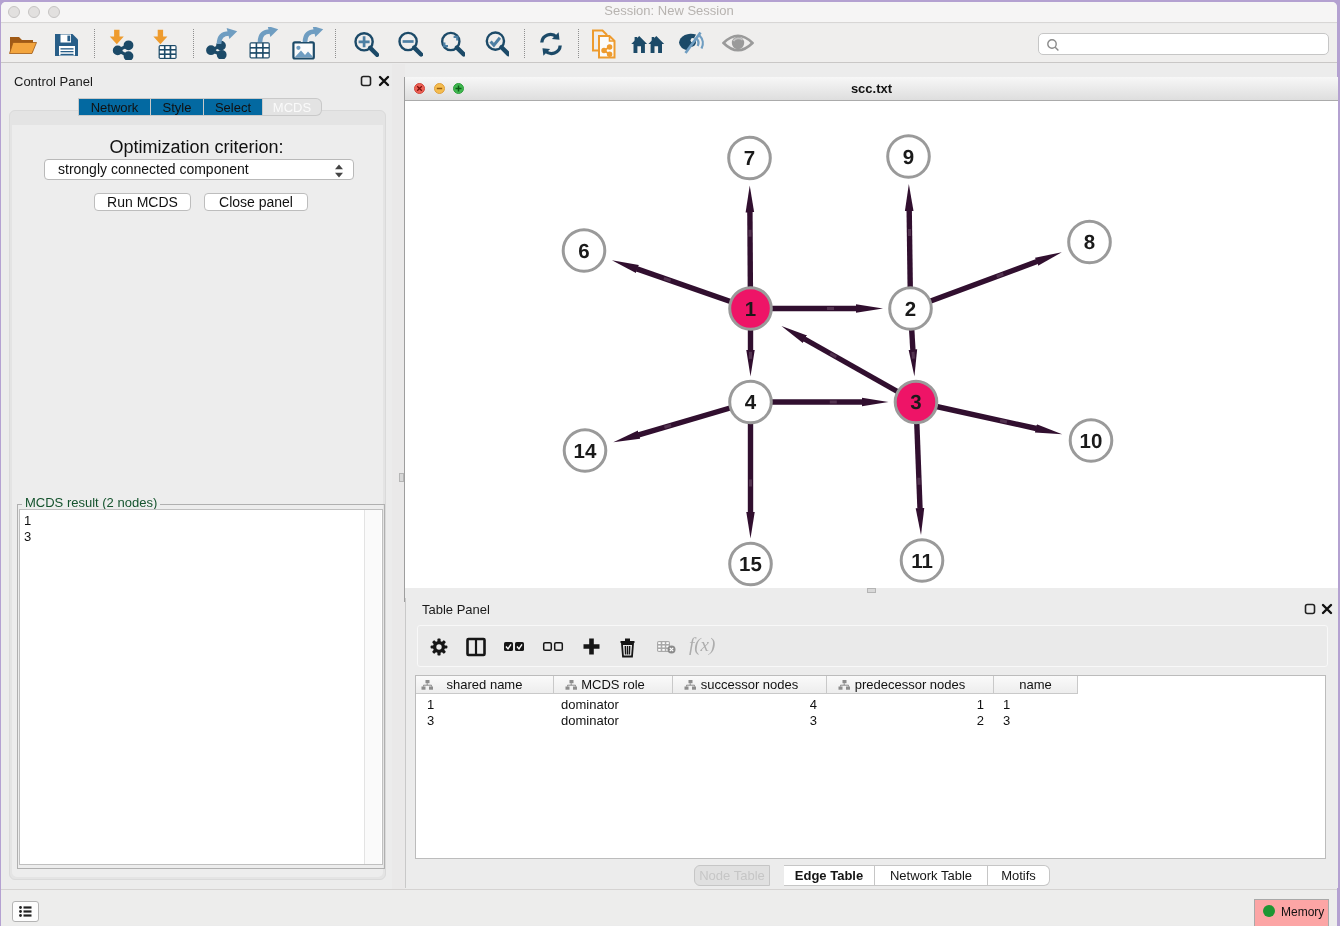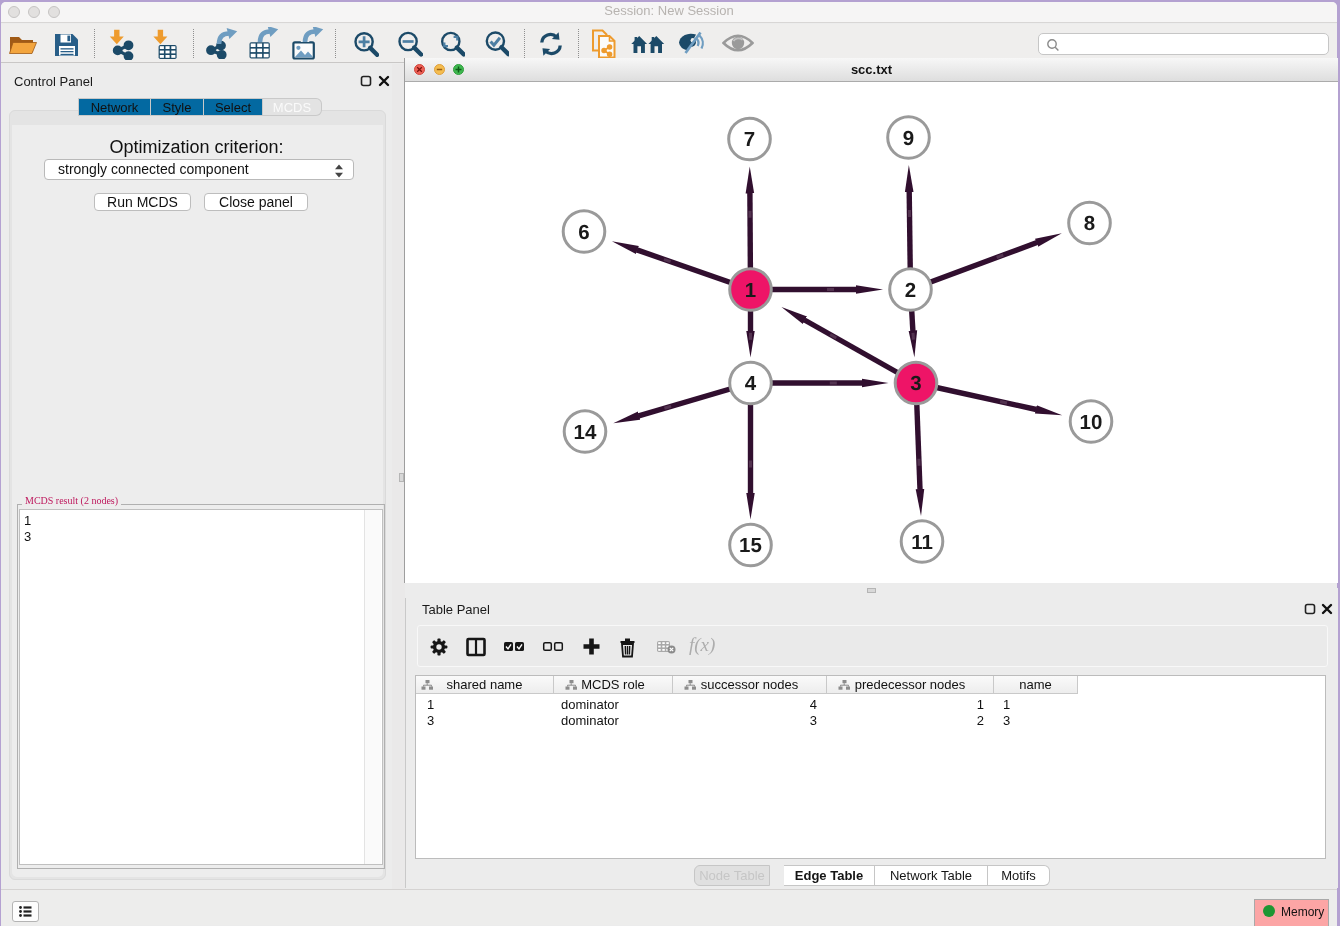--- a/index.html
+++ b/index.html
@@ -25,7 +25,7 @@
 #fsscroll{left:363px;top:446px;width:17px;height:354px;background:#fafafa;border-left:1px solid #e3e3e3;}
 #vsplit{left:391px;top:62px;width:13px;height:826px;background:#eae9e9;}
 #vhandle{left:398px;top:471px;width:5px;height:9px;background:#d8d8d8;border:1px solid #b5b5b5;}
-#netwin{left:403px;top:56px;width:934px;height:525px;background:#fff;border-left:1px solid #9e9e9e;}
+#netwin{left:403px;top:75px;width:934px;height:525px;background:#fff;border-left:1px solid #9e9e9e;}
 #nettitle{left:0;top:0;width:100%;height:24px;background:linear-gradient(#f7f7f7,#dedede);border-bottom:1px solid #ababab;}
 .mtl{top:6px;width:11px;height:11px;border-radius:50%;}
 #nettext{left:0;top:4px;width:100%;text-align:center;font-size:13px;font-weight:bold;color:#111;}

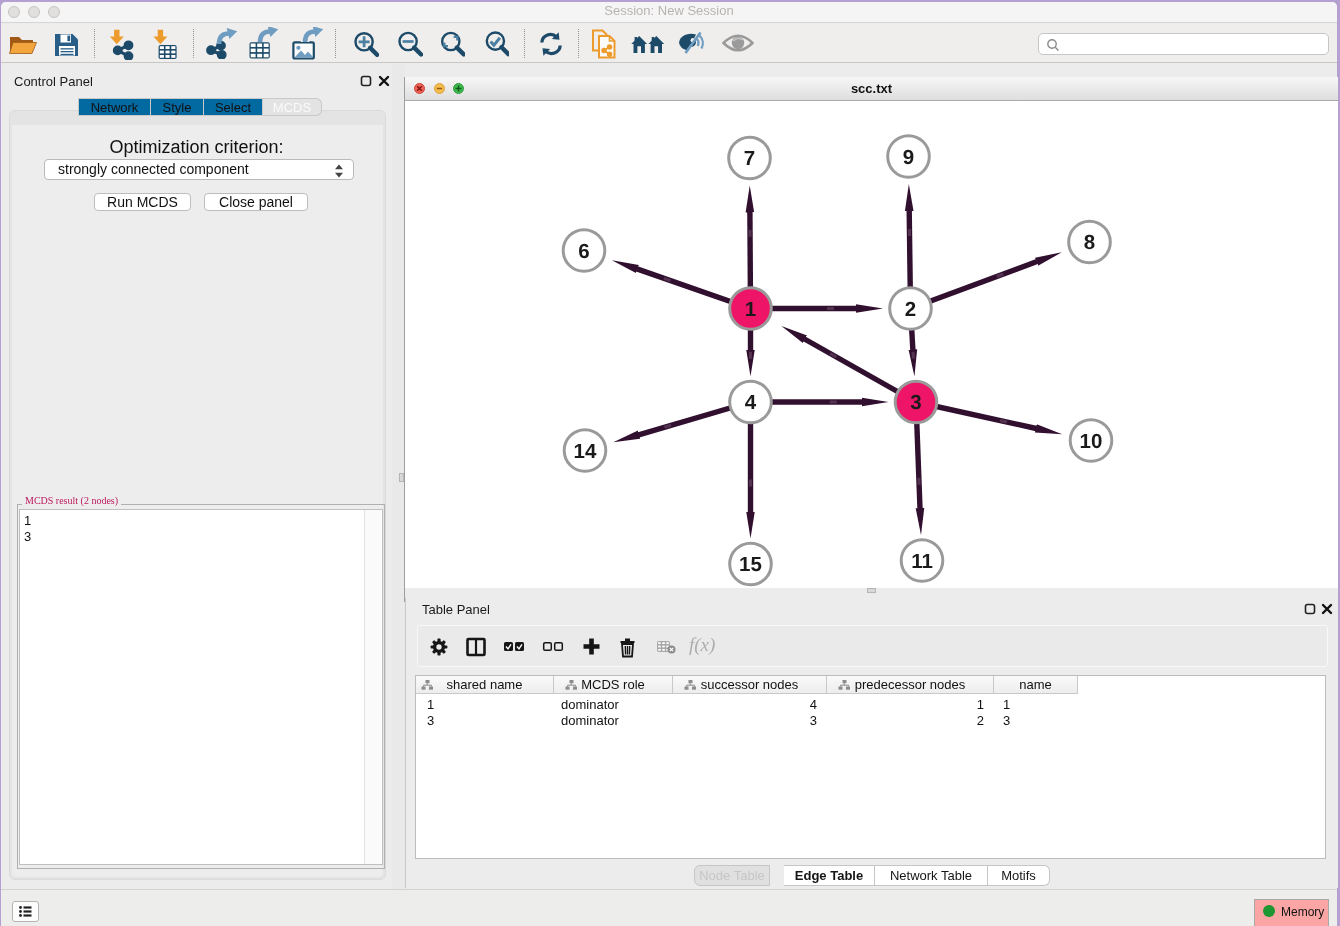--- a/index.html
+++ b/index.html
@@ -20,7 +20,7 @@
 #combo{left:43px;top:95px;width:310px;height:21px;background:#fff;border:1px solid #b9b9b9;border-radius:4px;font-size:14px;color:#111;line-height:19px;padding-left:13px;}
 .btn{top:129px;height:18px;background:#fff;border:1px solid #bdbdbd;border-radius:4px;font-size:14px;color:#111;text-align:center;line-height:16px;}
 #fieldset{left:16px;top:440px;width:368px;height:365px;border:1px solid #b0b0b0;}
-#legend{left:21px;top:431px;background:#ededed;padding:0 3px;font-size:10px;color:#be185d;font-family:Liberation Serif, serif;}
+#legend{left:21px;top:431px;background:#ededed;padding:0 3px;font-size:13px;color:#14532d;}
 #fstext{left:18px;top:445px;width:364px;height:356px;background:#fff;border:1px solid #c0c0c0;font-size:13px;color:#111;padding:3px 0 0 4px;line-height:16px;}
 #fsscroll{left:363px;top:446px;width:17px;height:354px;background:#fafafa;border-left:1px solid #e3e3e3;}
 #vsplit{left:391px;top:62px;width:13px;height:826px;background:#eae9e9;}

